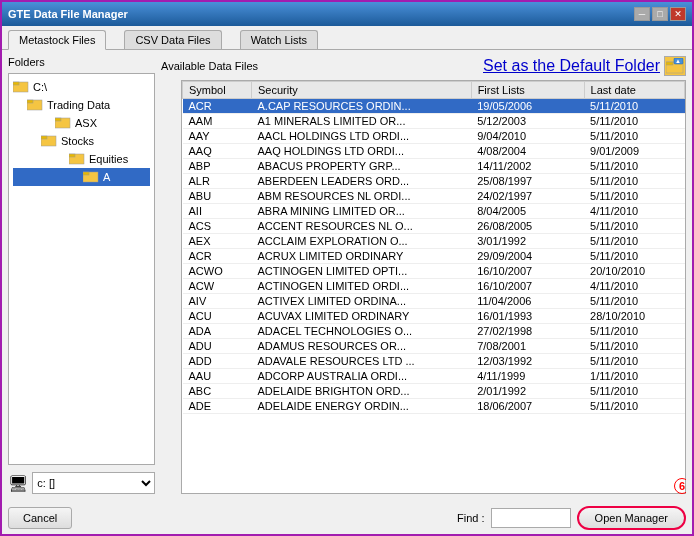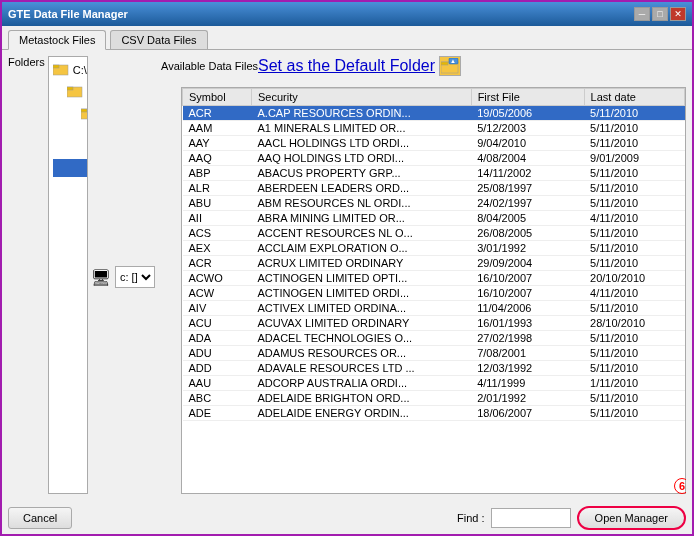--- a/index.html
+++ b/index.html
@@ -63,7 +63,7 @@
       border: 1px solid #aaa;
       border-bottom: none;
       background: #ddd;
-      margin-right: 4px;
+      margin-right: 18px;
       cursor: pointer;
       font-size: 11px;
       border-radius: 3px 3px 0 0;

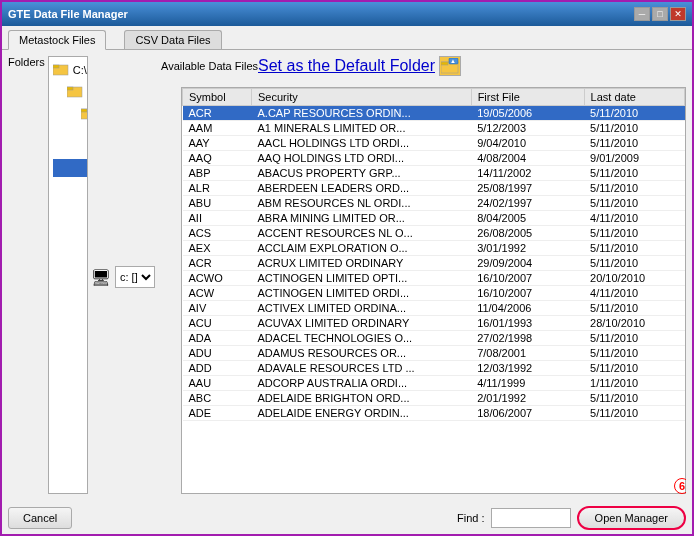--- a/index.html
+++ b/index.html
@@ -245,6 +245,7 @@
   <div class="tabs-bar">
     <div class="tab active">Metastock Files</div>
     <div class="tab">CSV Data Files</div>
+    <div class="tab">Watch Lists</div>
   </div>
 
   <div class="content-area">

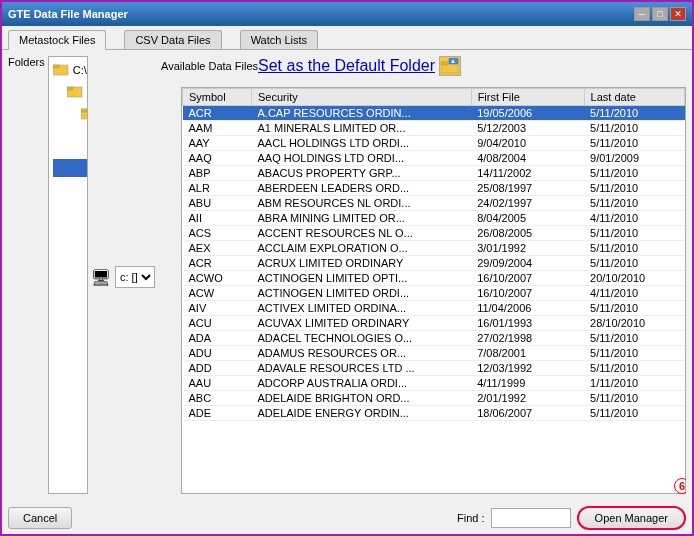--- a/index.html
+++ b/index.html
@@ -85,6 +85,7 @@
       width: 147px;
       flex-shrink: 0;
       display: flex;
+      flex-direction: column;
       gap: 3px;
     }
     .panel-label {

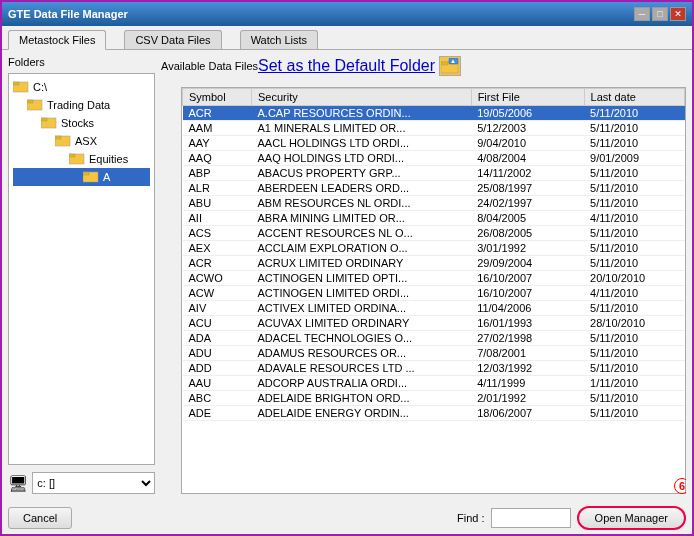--- a/index.html
+++ b/index.html
@@ -132,8 +132,9 @@
     }
     .right-header {
       display: flex;
-      align-items: center;
-      margin-bottom: 11px;
+      justify-content: space-between;
+      align-items: center;
+      margin-bottom: 4px;
     }
     .right-header-label { font-size: 11px; }
     .default-folder-btn {

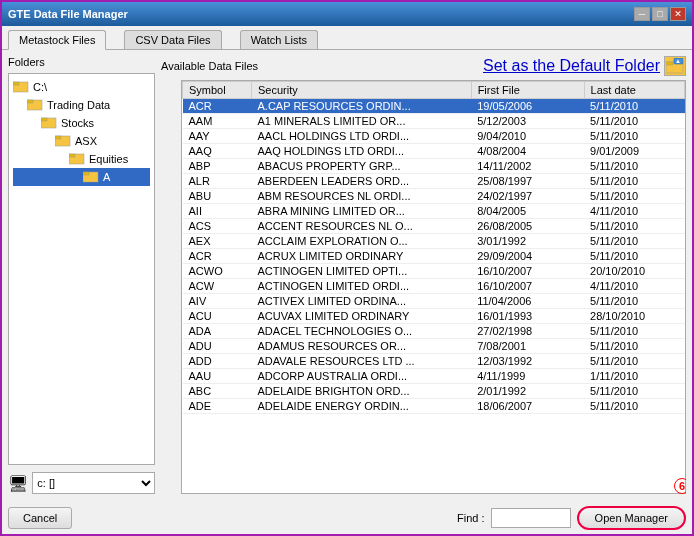--- a/index.html
+++ b/index.html
@@ -344,7 +344,7 @@
                 <tr>
                   <th class="col-symbol">Symbol</th>
                   <th class="col-security">Security</th>
-                  <th class="col-first">First File</th>
+                  <th class="col-first">First Lists</th>
                   <th class="col-last">Last date</th>
                 </tr>
               </thead>

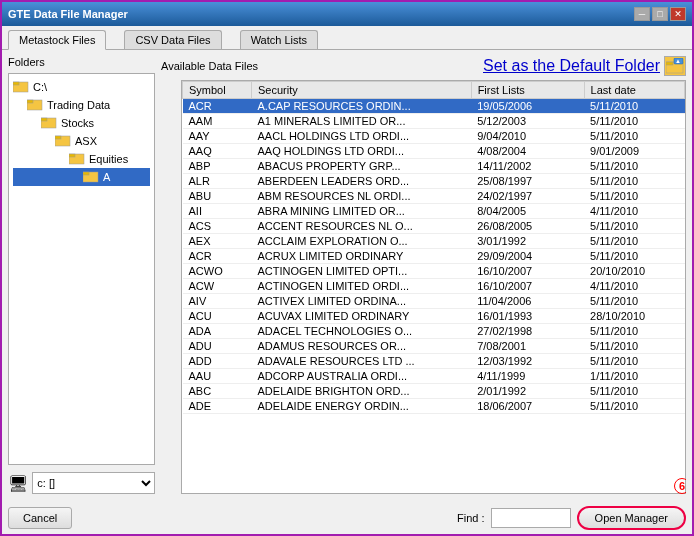--- a/index.html
+++ b/index.html
@@ -274,6 +274,15 @@
           </span>
           <span>Trading Data</span>
         </div>
+        <div class="tree-item" style="padding-left: 42px;">
+          <span style="margin-right:4px;">
+            <svg width="16" height="14" viewBox="0 0 16 14">
+              <rect x="0" y="3" width="15" height="10" fill="#f5c542" stroke="#999" stroke-width="0.5"></rect>
+              <rect x="0" y="3" width="6" height="3" fill="#e8b800" stroke="#999" stroke-width="0.5"></rect>
+            </svg>
+          </span>
+          <span>ASX</span>
+        </div>
         <div class="tree-item" style="padding-left: 28px;">
           <span style="margin-right:4px;">
             <svg width="16" height="14" viewBox="0 0 16 14">
@@ -282,15 +291,6 @@
             </svg>
           </span>
           <span>Stocks</span>
-        </div>
-        <div class="tree-item" style="padding-left: 42px;">
-          <span style="margin-right:4px;">
-            <svg width="16" height="14" viewBox="0 0 16 14">
-              <rect x="0" y="3" width="15" height="10" fill="#f5c542" stroke="#999" stroke-width="0.5"></rect>
-              <rect x="0" y="3" width="6" height="3" fill="#e8b800" stroke="#999" stroke-width="0.5"></rect>
-            </svg>
-          </span>
-          <span>ASX</span>
         </div>
         <div class="tree-item" style="padding-left: 56px;">
           <span style="margin-right:4px;">

